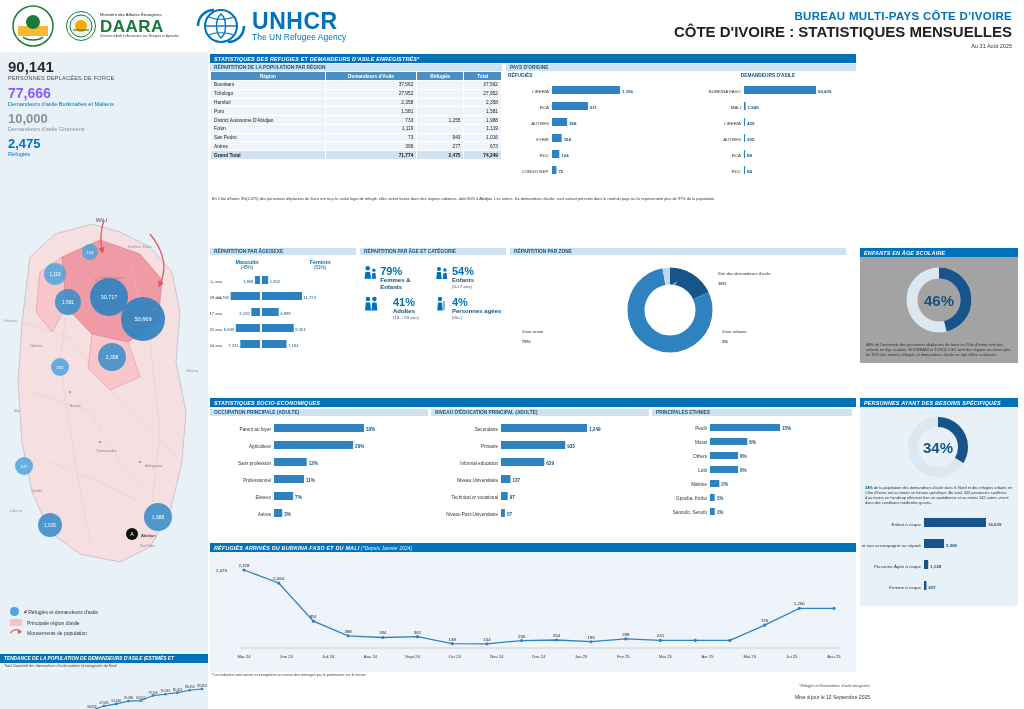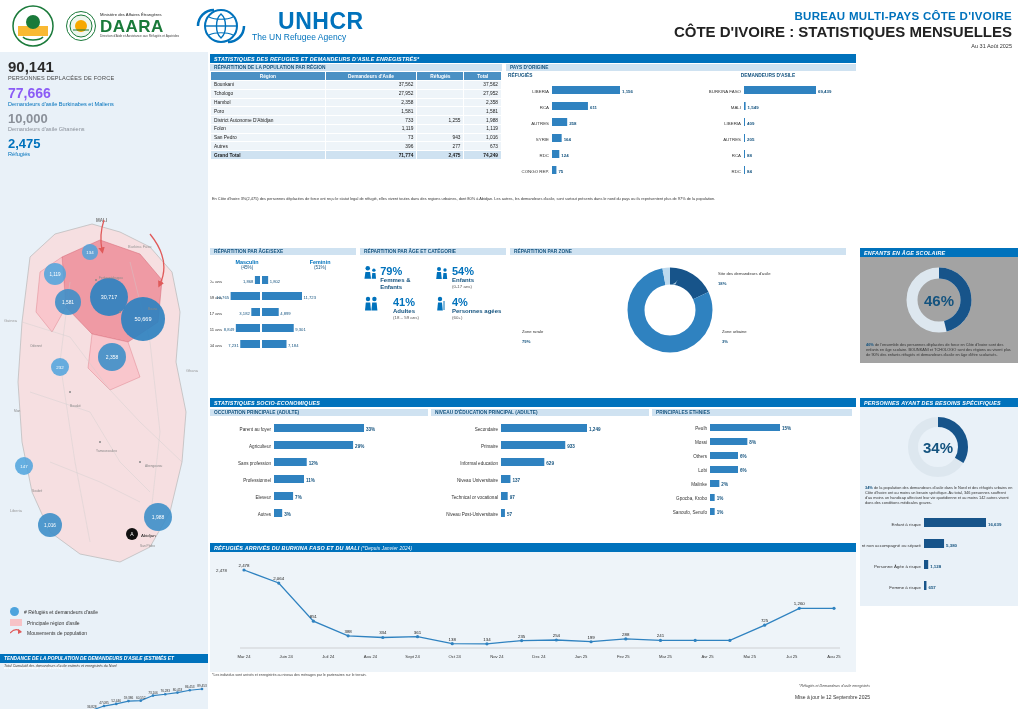--- a/index.html
+++ b/index.html
@@ -27,7 +27,7 @@
   .daara-main { font-size: 17px; font-weight: bold; color: #1a7a3a; letter-spacing: .5px; }
   .daara-sub { font-size: 3.2px; color: #444; }
   .unhcr { display: flex; align-items: center; gap: 5px; margin-left: 6px; }
-  .unhcr-txt .u1 { font-size: 23px; font-weight: bold; color: #0072bc; line-height: 1; letter-spacing: .5px; margin-left: 26px; }
+  .unhcr-txt .u1 { font-size: 23px; font-weight: bold; color: #0072bc; line-height: 1; letter-spacing: .5px; }
   .unhcr-txt .u2 { font-size: 8.5px; color: #0072bc; line-height: 1.1; }
   .htitle { position: absolute; right: 12px; top: 10px; text-align: right; }
   .htitle .t1 { color: #0072bc; font-size: 11.5px; font-weight: bold; letter-spacing: .3px; }

